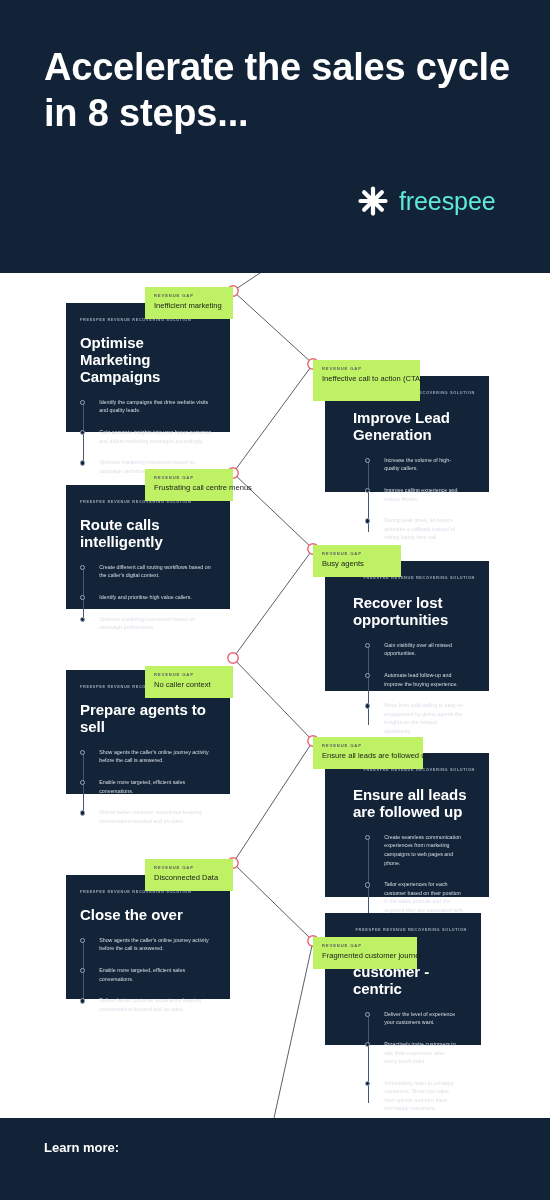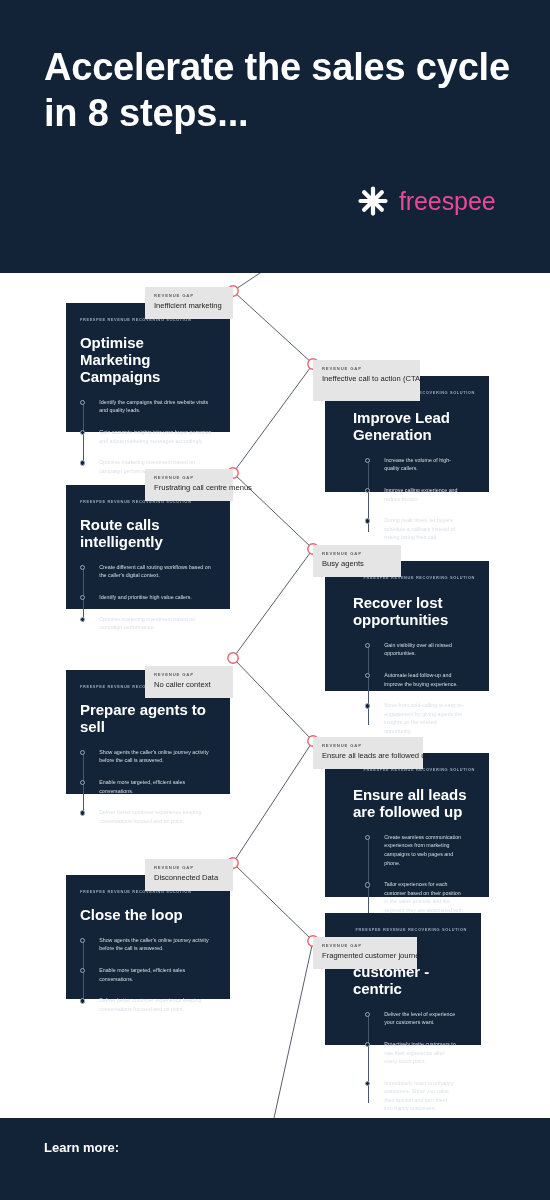--- a/index.html
+++ b/index.html
@@ -38,7 +38,7 @@
   }
   #brand-mark { width: 30px; height: 30px; display: block; }
   #brand-name {
-    color: #ec4899;
+    color: #5eead4;
     font-size: 25px;
     letter-spacing: -0.1px;
   }

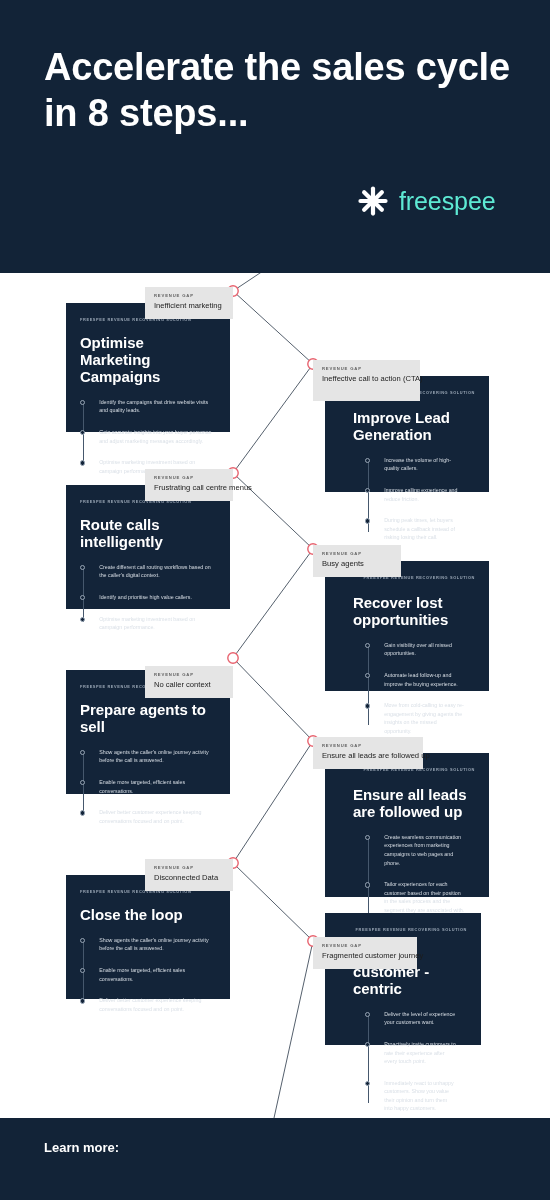--- a/index.html
+++ b/index.html
@@ -60,7 +60,7 @@
   }
   .gap-tag {
     position: absolute;
-    background: #e5e5e5;
+    background: #bef264;
     padding: 6px 9px 7px 9px;
     z-index: 3;
   }

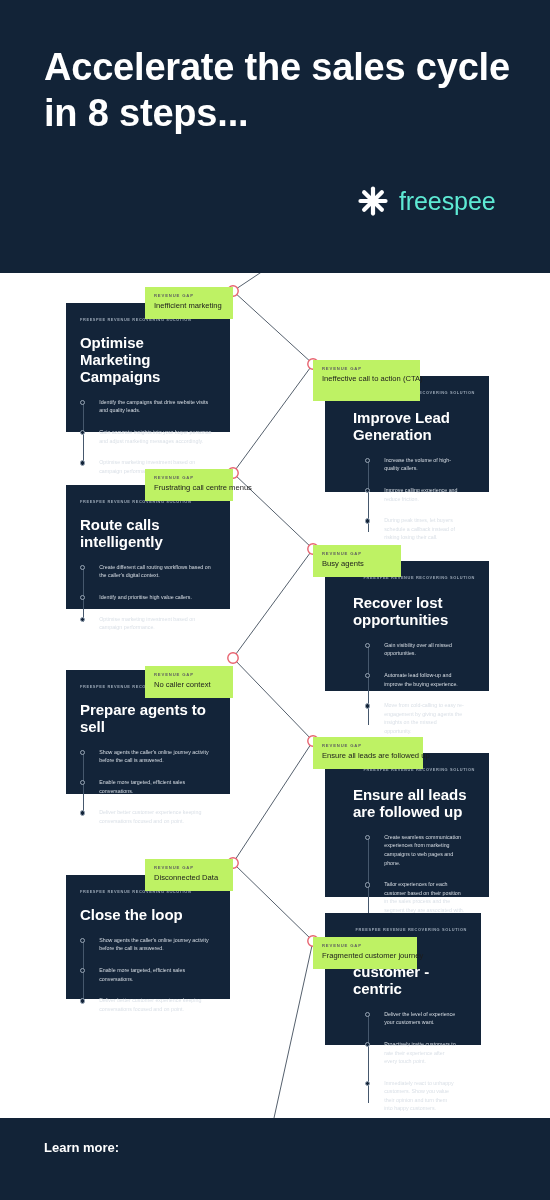--- a/index.html
+++ b/index.html
@@ -383,7 +383,7 @@
       <div class="card left" style="left:66px; top:602px; width:164px; height:124px;">
         <div class="card-inner">
           <div class="card-kicker">FREESPEE REVENUE RECOVERING SOLUTION</div>
-          <div class="card-title">Close the loop</div>
+          <div class="card-title">Close the over</div>
           <div class="bullets">
             <div class="bullet">
               <span class="bullet-dot"></span>

